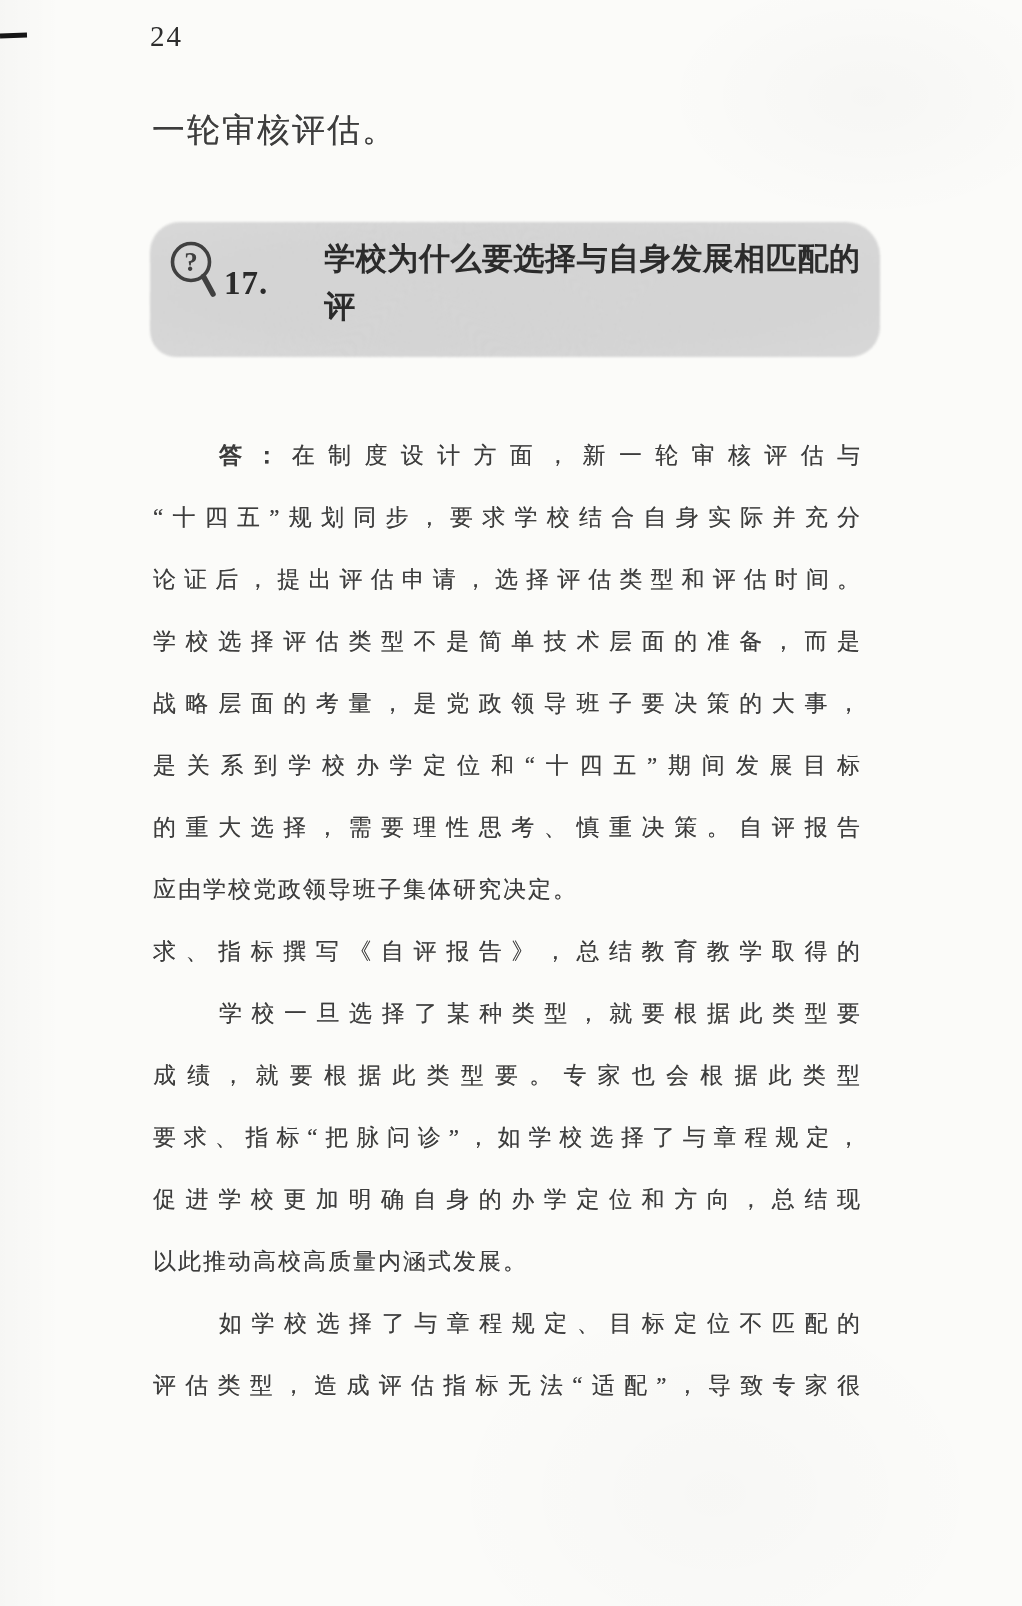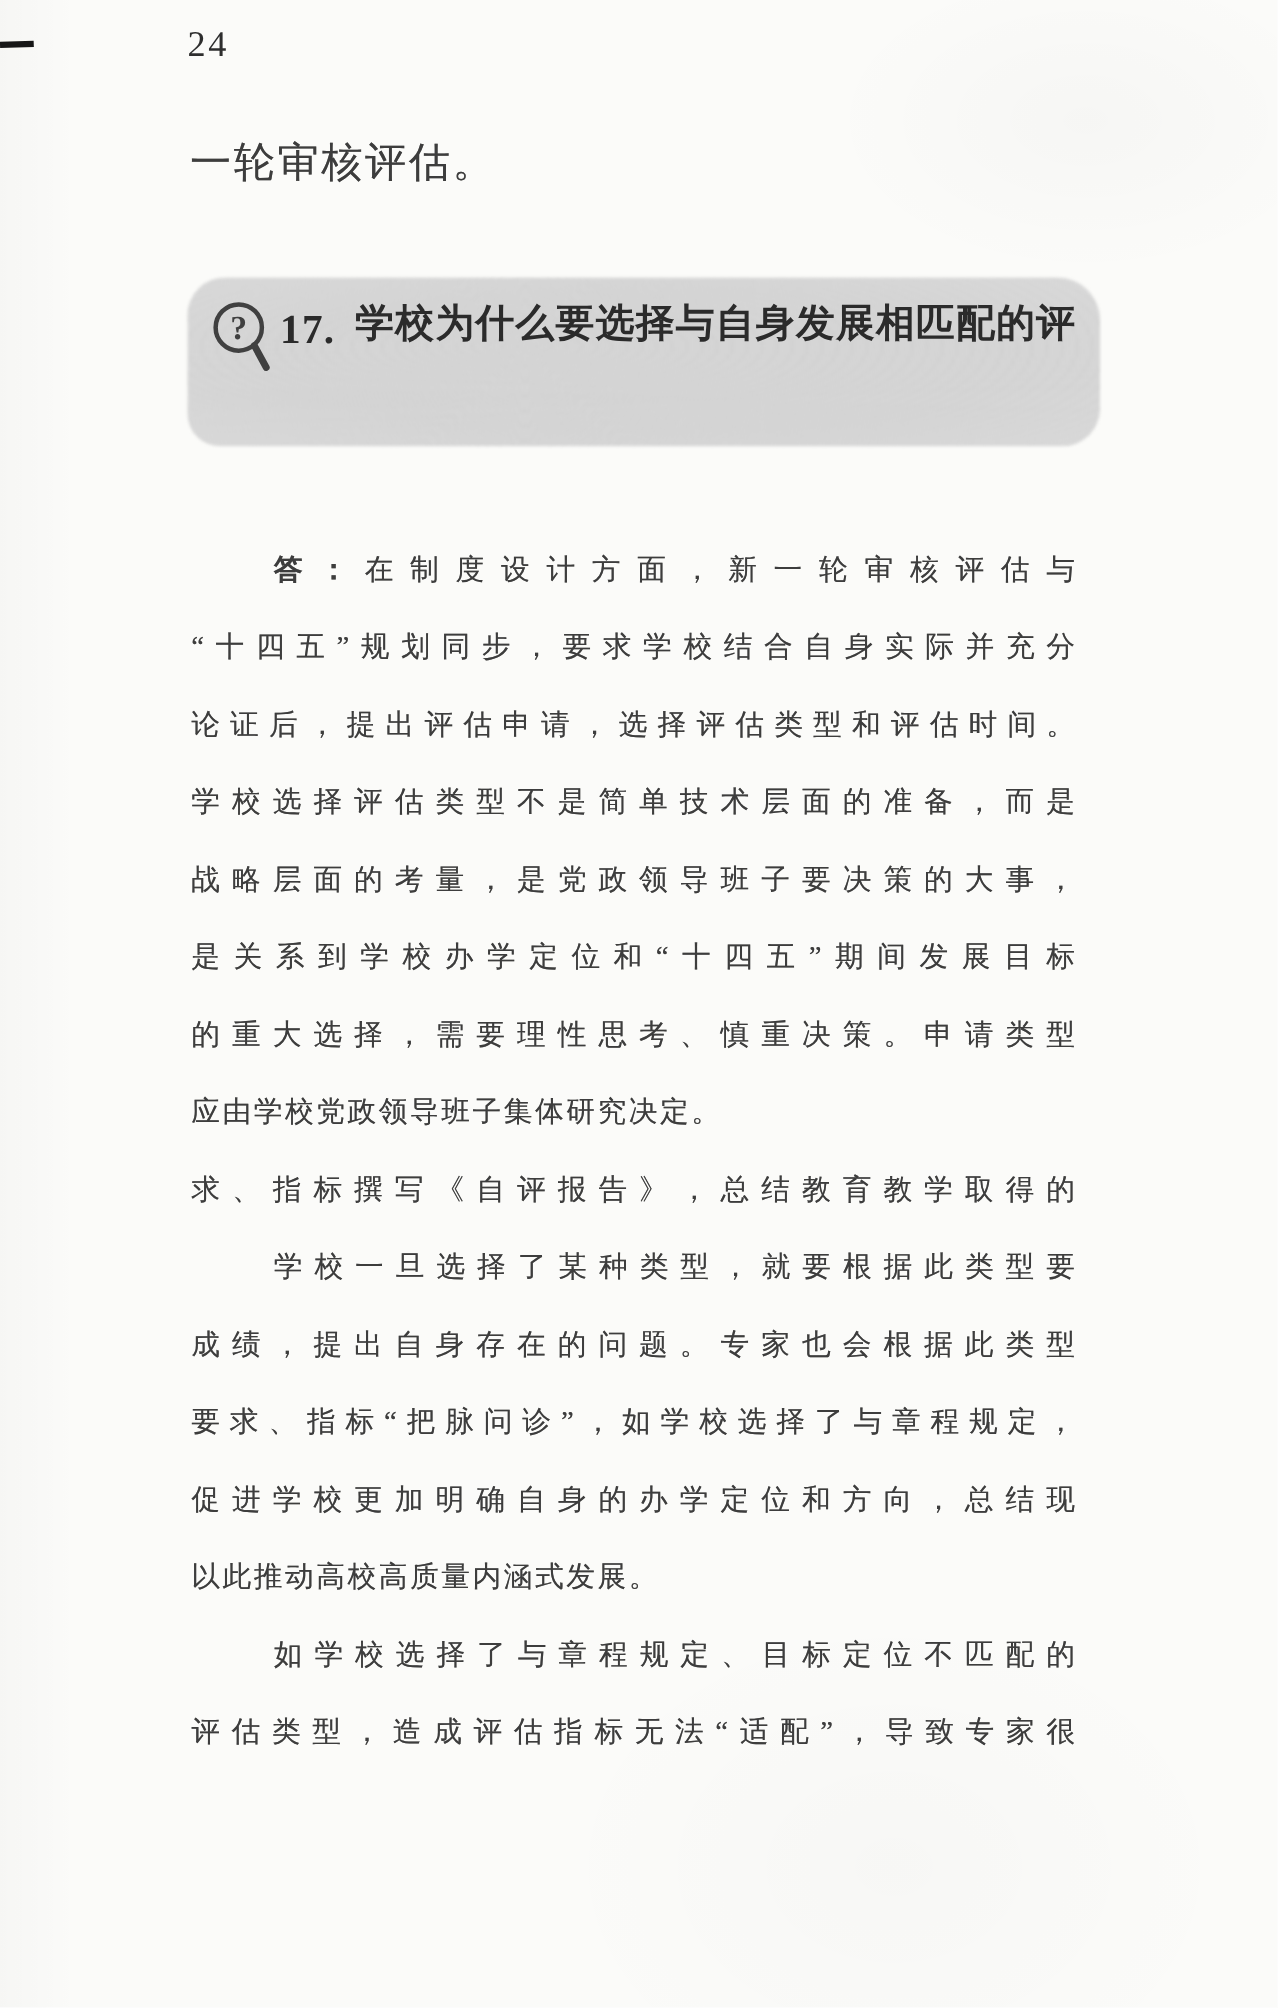--- a/index.html
+++ b/index.html
@@ -74,7 +74,7 @@
   }
   .q-icon { flex: none; width: 52px; height: 62px; margin-top: 4px; }
   .q-text { flex: 1; margin-left: 4px; }
-  .q-row1 { display: flex; align-items: flex-end; }
+  .q-row1 { display: flex; align-items: center; gap: 40px; }
   .q-num {
     flex: none;
     font-size: 33px;

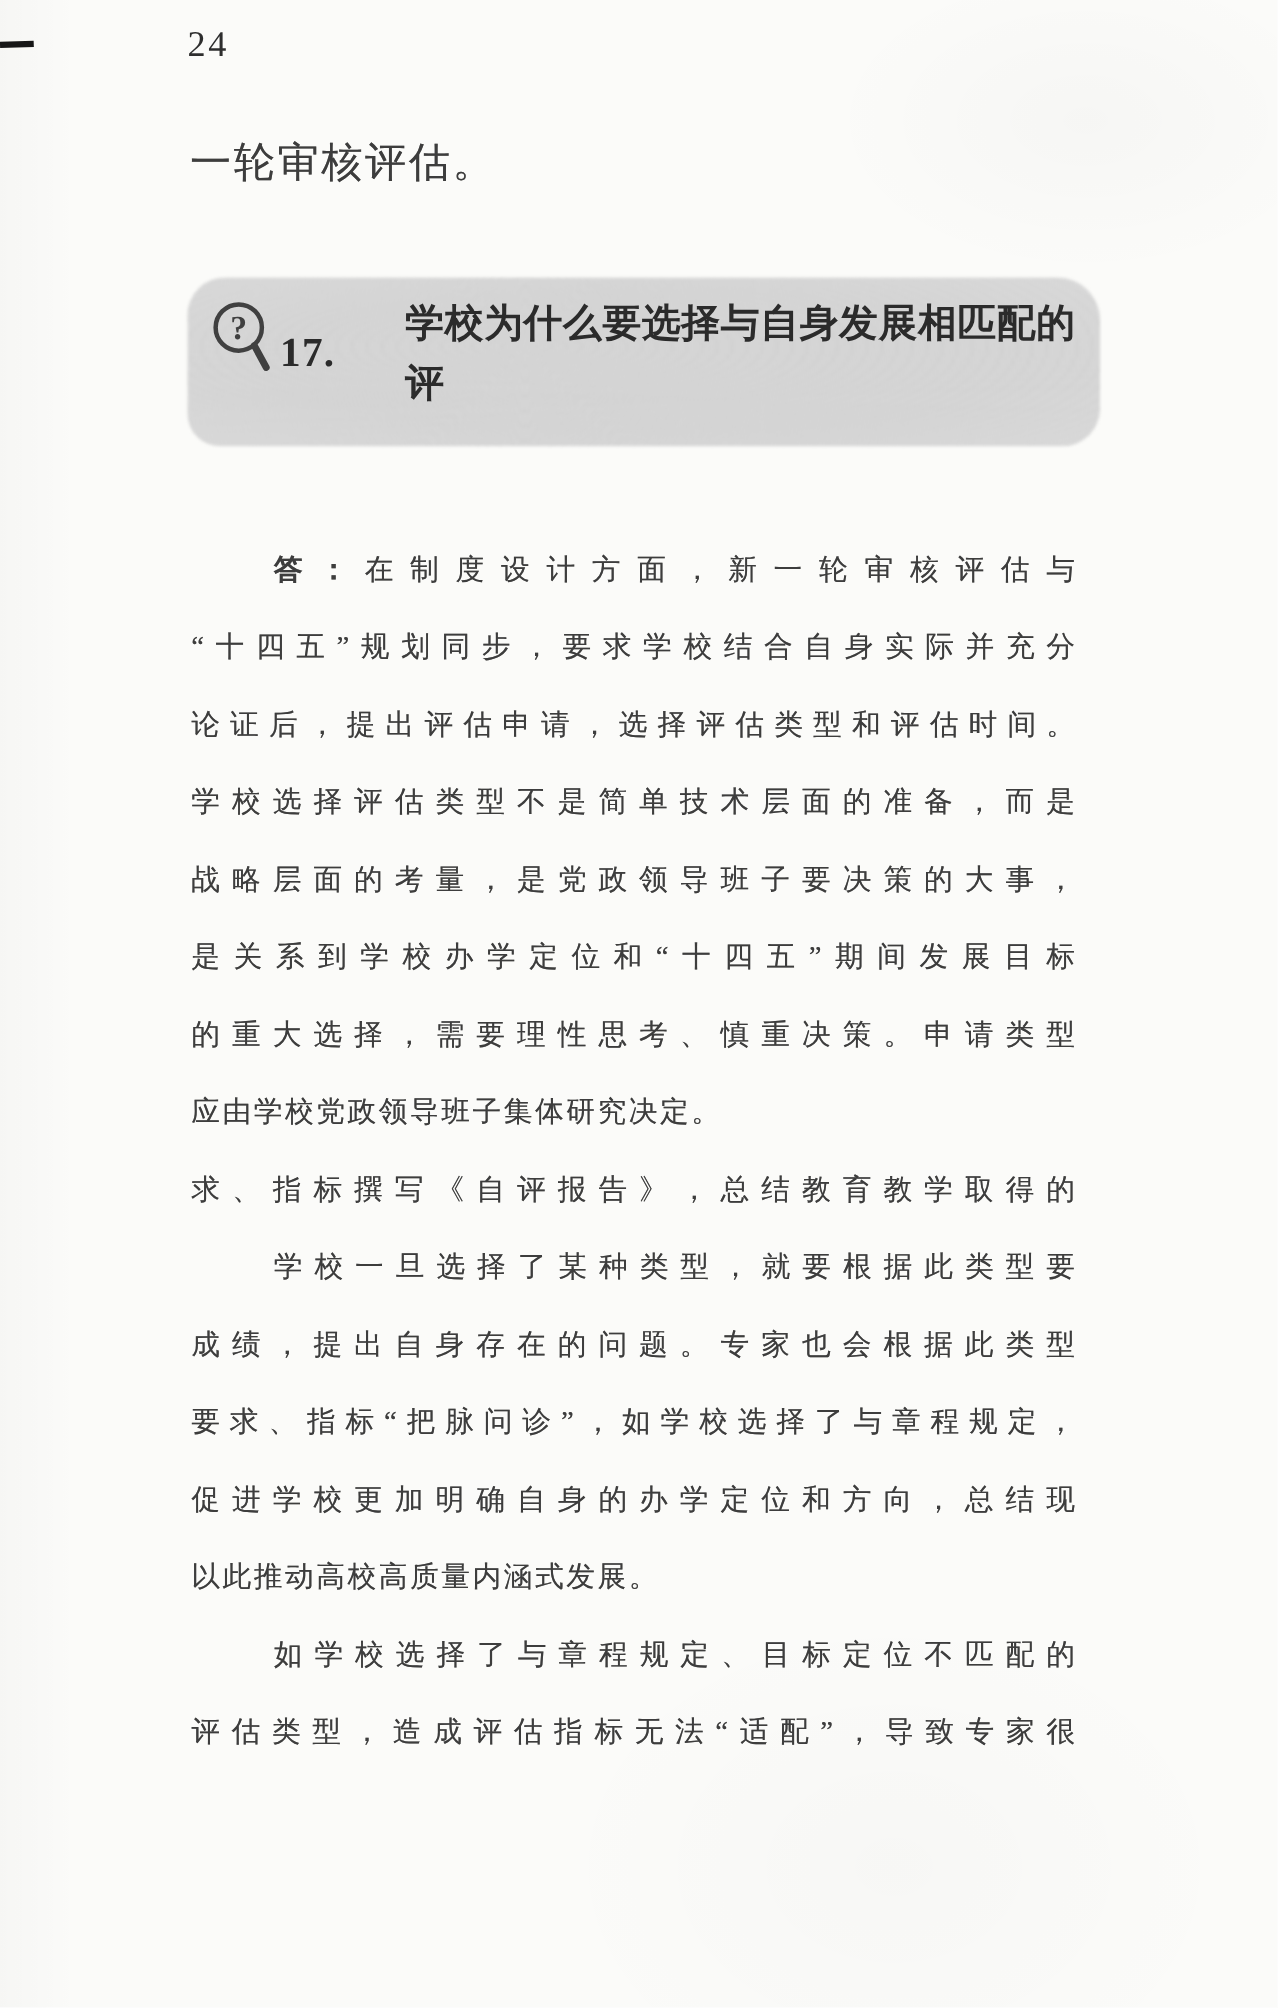--- a/index.html
+++ b/index.html
@@ -162,7 +162,7 @@
       <div class="line">学校选择评估类型不是简单技术层面的准备，而是</div>
       <div class="line">战略层面的考量，是党政领导班子要决策的大事，</div>
       <div class="line">是关系到学校办学定位和“十四五”期间发展目标</div>
-      <div class="line">的重大选择，需要理性思考、慎重决策。申请类型</div>
+      <div class="line">的重大选择，需要理性思考、慎重决策。自评报告</div>
       <div class="line end">应由学校党政领导班子集体研究决定。</div>
     </div>
 

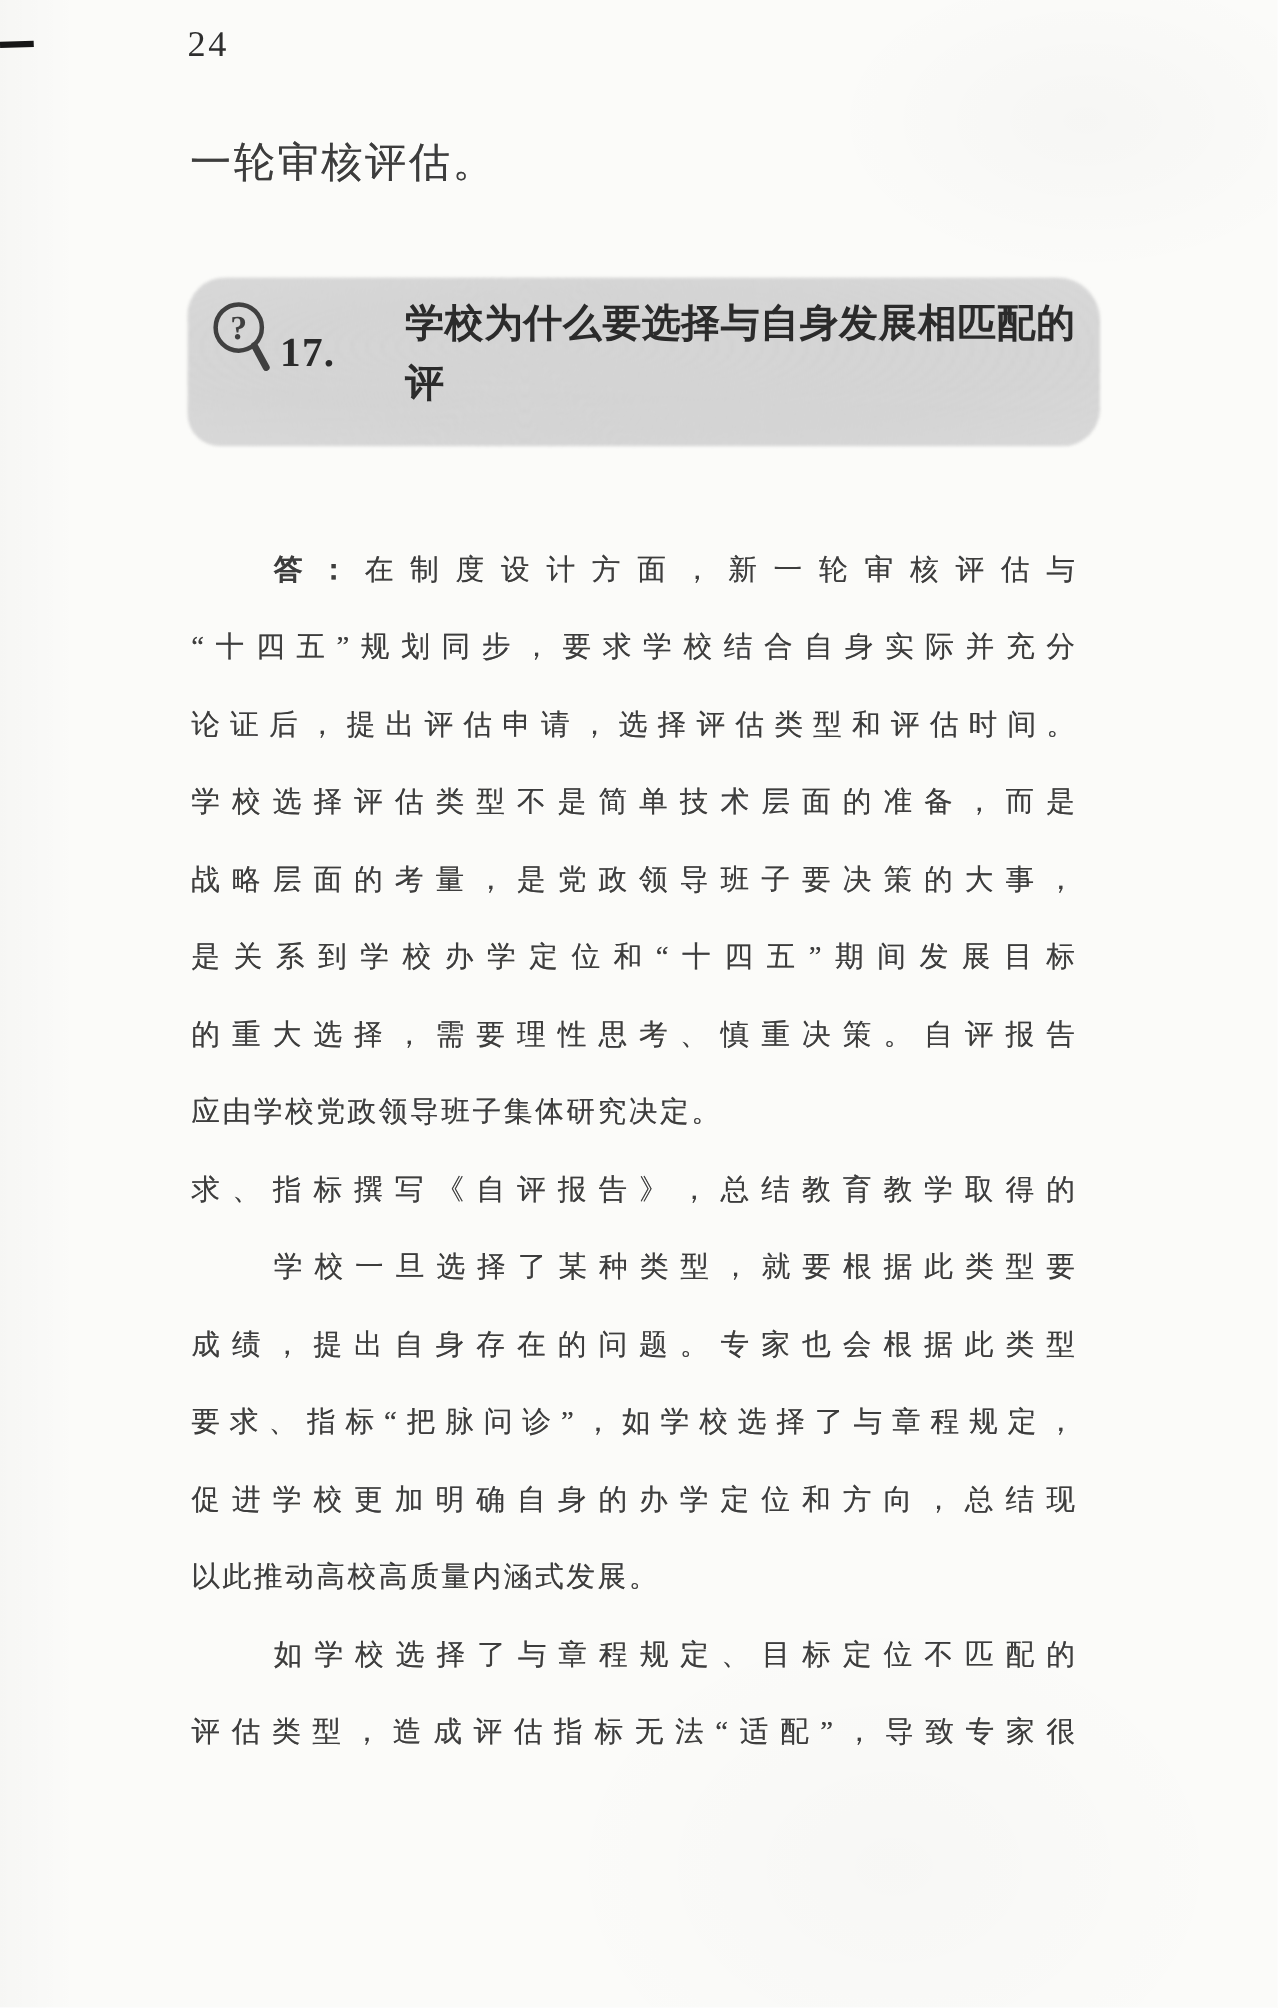--- a/index.html
+++ b/index.html
@@ -169,7 +169,7 @@
     <div>
       <div class="line">求、指标撰写《自评报告》，总结教育教学取得的</div>
       <div class="line indent">学校一旦选择了某种类型，就要根据此类型要</div>
-      <div class="line">成绩，提出自身存在的问题。专家也会根据此类型</div>
+      <div class="line">成绩，就要根据此类型要。专家也会根据此类型</div>
       <div class="line">要求、指标“把脉问诊”，如学校选择了与章程规定，</div>
       <div class="line">促进学校更加明确自身的办学定位和方向，总结现</div>
       <div class="line end">以此推动高校高质量内涵式发展。</div>

